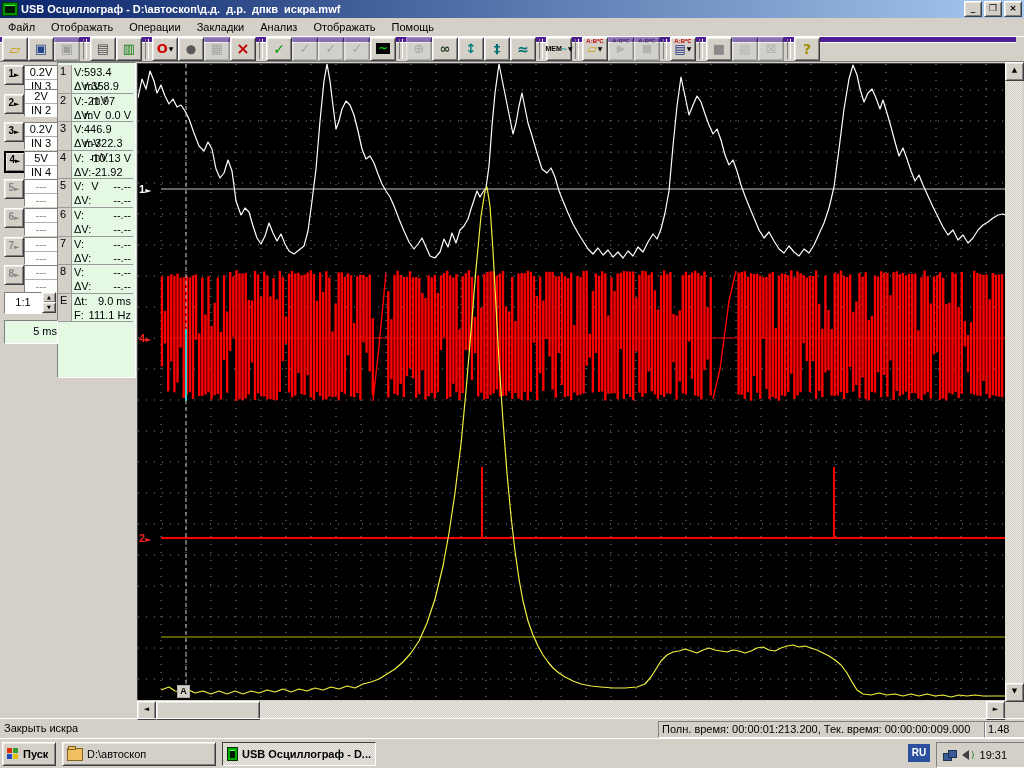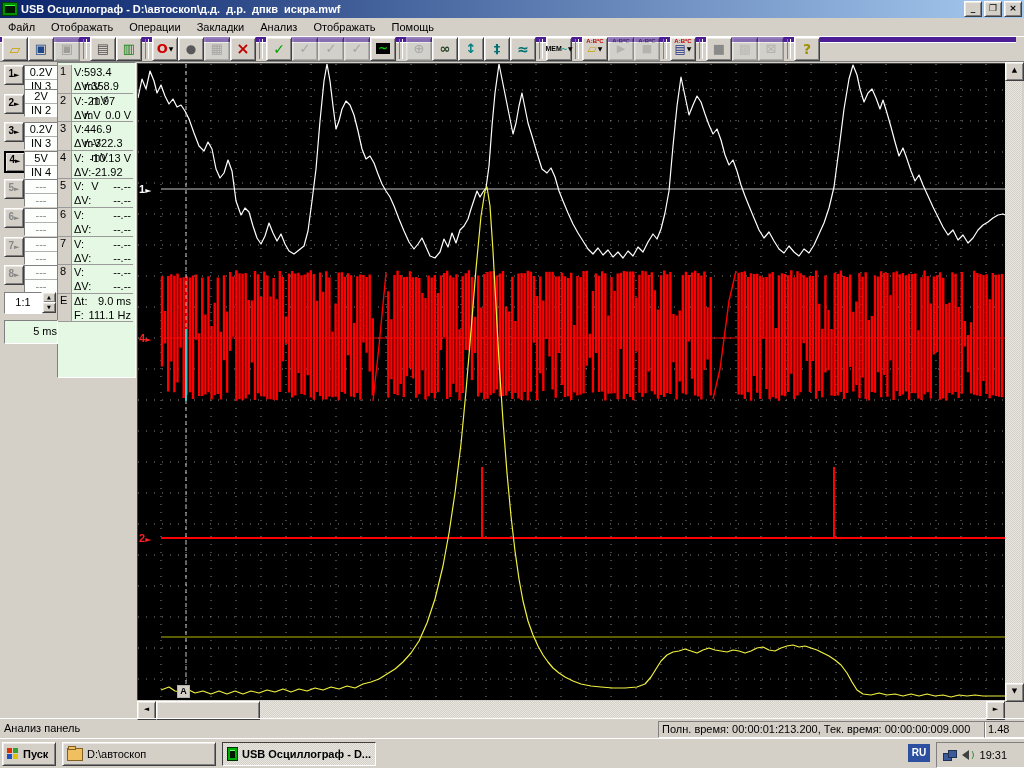--- a/index.html
+++ b/index.html
@@ -409,7 +409,7 @@
   </div>
 
   <div class="abs statusbar">
-    <span class="abs lbl">Анализ панель</span>
+    <span class="abs lbl">Закрыть искра</span>
     <span class="abs sb-box sunken" style="left:658px;width:320px;">Полн. время: 00:00:01:213.200, Тек. время: 00:00:00:009.000</span>
     <span class="abs sb-box sunken" style="left:984px;width:36px;">1.48</span>
   </div>

